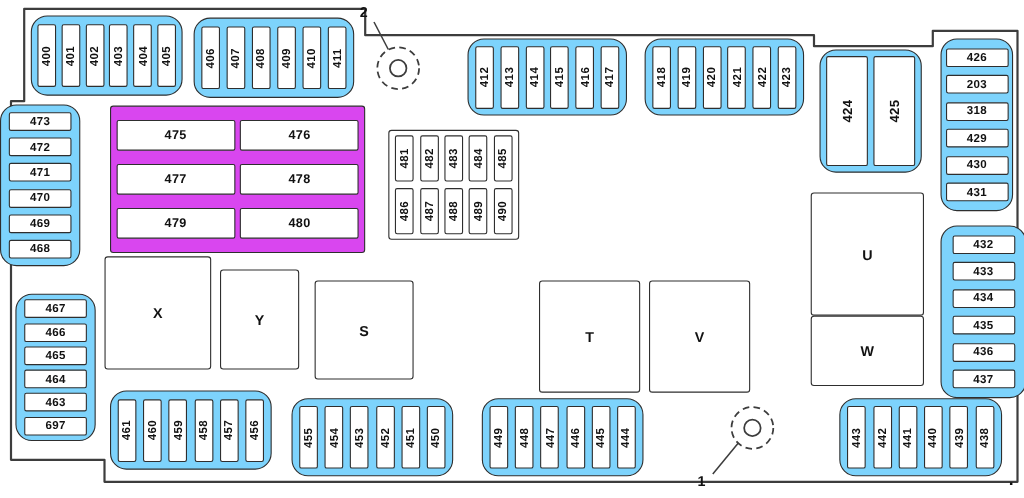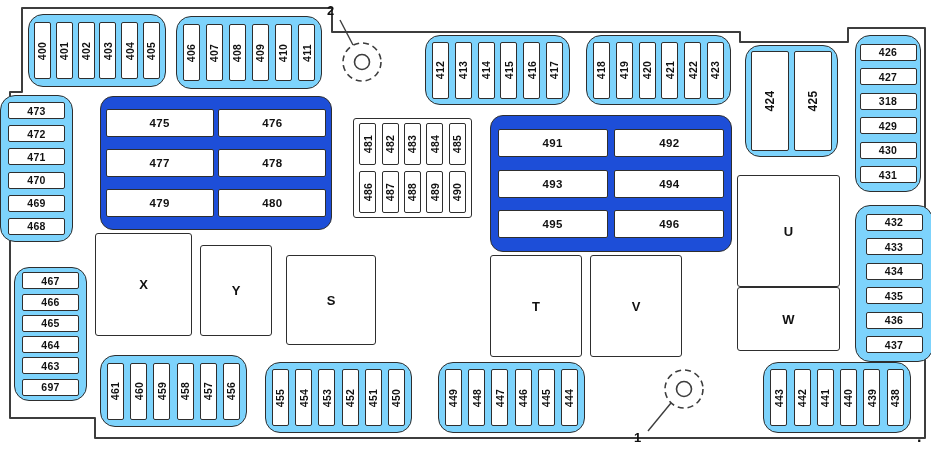--- a/index.html
+++ b/index.html
@@ -147,7 +147,7 @@
         <span class="lbl">426</span>
       </div>
       <div class="fuse">
-        <span class="lbl">427</span>
+        <span class="lbl">203</span>
       </div>
       <div class="fuse">
         <span class="lbl">318</span>

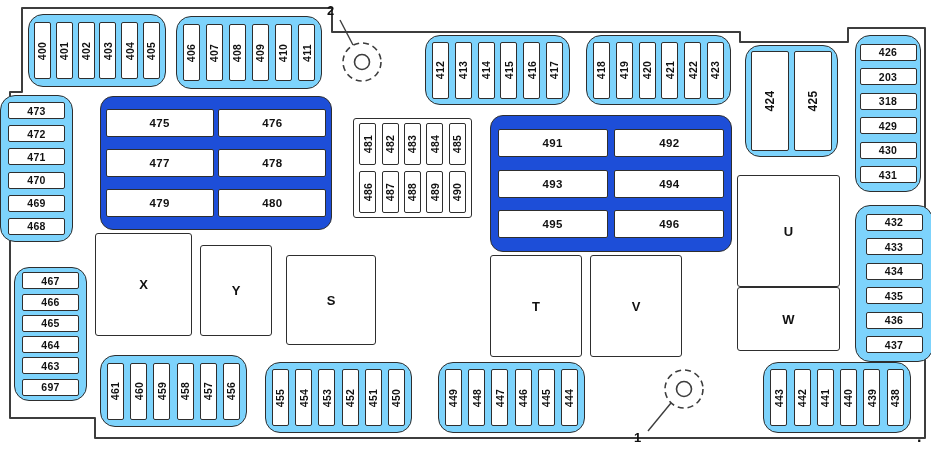--- a/index.html
+++ b/index.html
@@ -18,7 +18,7 @@
   .hcol .fuse{width:57px;height:17px}
   .bigv .fuse{width:38px;height:100px}
 
-  .blockgrid{position:absolute;border:1.6px solid #2e2e2e;border-radius:13px;background:#1d4ed8;display:grid;justify-content:space-evenly;align-content:space-evenly}
+  .blockgrid{position:absolute;border:1.6px solid #2e2e2e;border-radius:3px;background:#d946ef;display:grid;justify-content:space-evenly;align-content:space-evenly}
   .blockgrid .fuse{width:100%;height:28px}
   .g475{grid-template-columns:repeat(2,108px)}
   .g491{grid-template-columns:repeat(2,110px)}

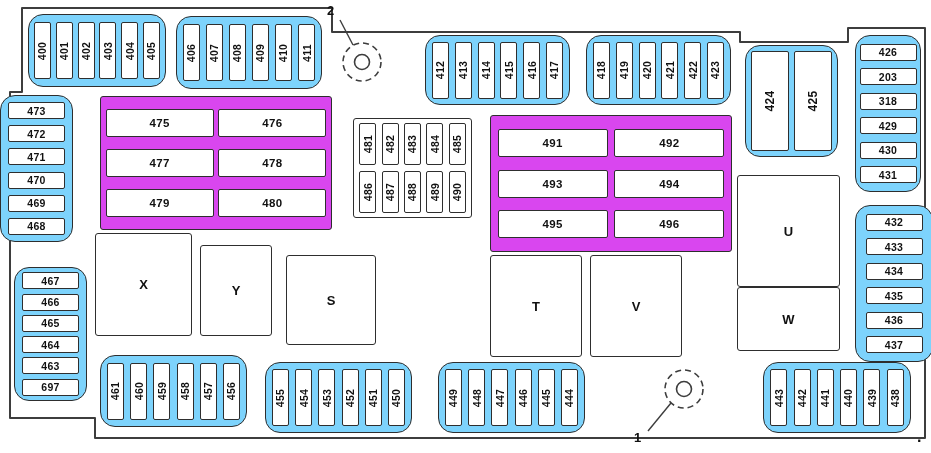--- a/index.html
+++ b/index.html
@@ -244,26 +244,6 @@
         <span class="lbl">480</span>
       </div>
     </div>
-  <div class="blockgrid g491" style="left:490px;top:115px;width:242px;height:137px">
-      <div class="fuse">
-        <span class="lbl">491</span>
-      </div>
-      <div class="fuse">
-        <span class="lbl">492</span>
-      </div>
-      <div class="fuse">
-        <span class="lbl">493</span>
-      </div>
-      <div class="fuse">
-        <span class="lbl">494</span>
-      </div>
-      <div class="fuse">
-        <span class="lbl">495</span>
-      </div>
-      <div class="fuse">
-        <span class="lbl">496</span>
-      </div>
-    </div>
 
   <div class="dualrow" style="left:353px;top:118px;width:119px;height:100px">
     <div class="vrow">

